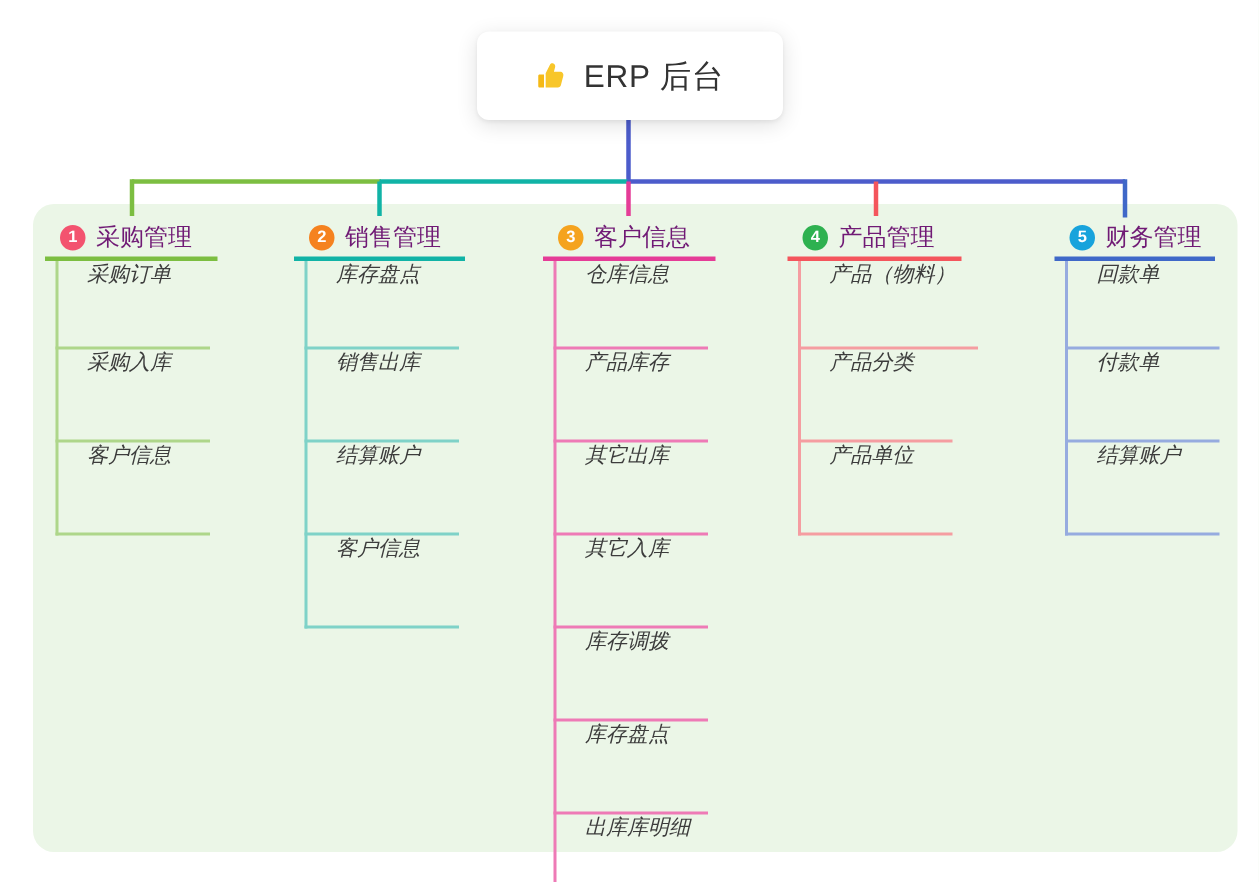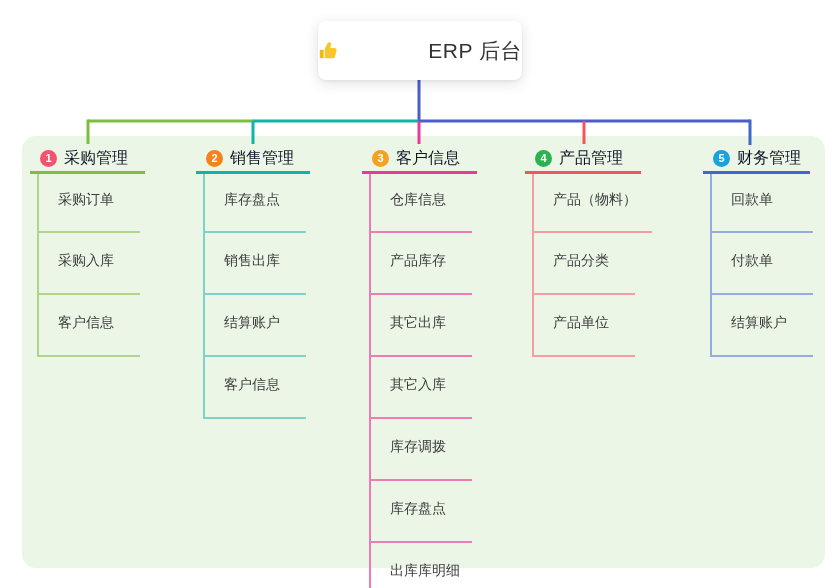--- a/index.html
+++ b/index.html
@@ -17,7 +17,7 @@
     position:absolute;left:318px;top:21px;width:204px;height:59px;z-index:3;
     background:#ffffff;border-radius:8px;
     box-shadow:0 3px 14px rgba(0,0,0,0.12), 0 1px 3px rgba(0,0,0,0.06);
-    display:flex;align-items:center;justify-content:space-between;gap:10px;
+    display:flex;align-items:center;justify-content:center;gap:10px;
     font-size:21px;color:#333333;letter-spacing:0.5px;cursor:pointer;
   }
   .thumb{display:flex;align-items:center;}

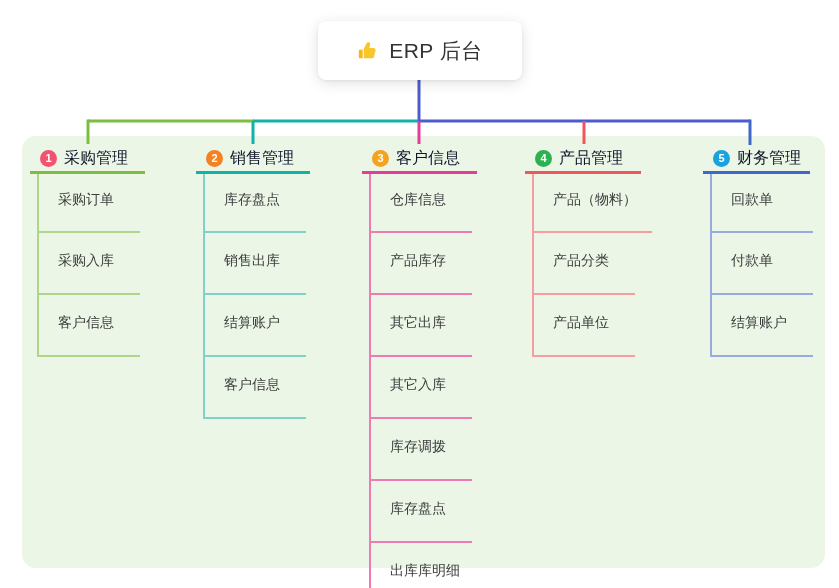--- a/index.html
+++ b/index.html
@@ -33,7 +33,7 @@
     color:#ffffff;font-size:11px;font-weight:bold;line-height:17px;
     text-align:center;
   }
-  .branch-label{font-size:16px;color:#0f172a;white-space:nowrap;}
+  .branch-label{font-size:16px;color:#701a75;white-space:nowrap;}
   .children{position:relative;margin-left:7px;width:fit-content;}
   .children::before{
     content:"";position:absolute;left:0;top:0;bottom:0;width:2px;

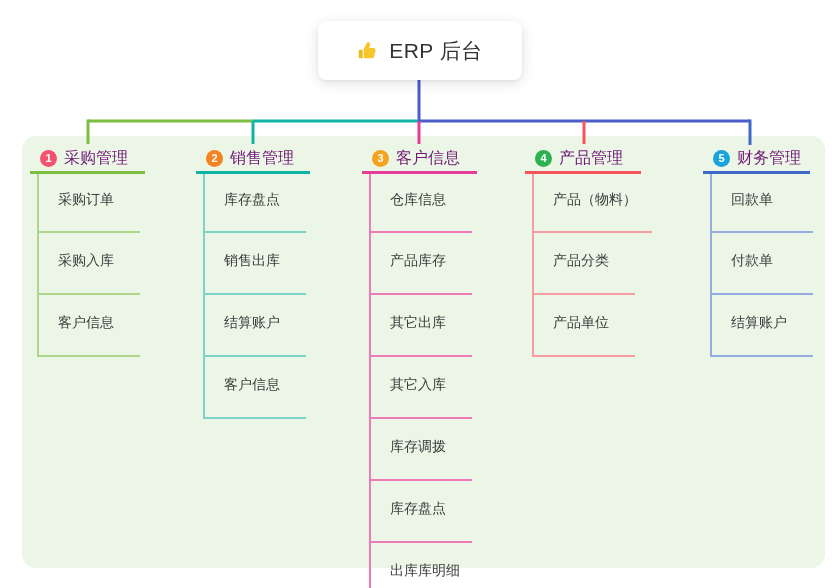--- a/index.html
+++ b/index.html
@@ -40,10 +40,10 @@
     background:var(--lc);
   }
   .child{
-    height:55px;display:flex;align-items:center;
+    height:55px;display:flex;align-items:flex-start;
     padding:0 15px 5px 21px;box-sizing:content-box;
     border-bottom:2px solid var(--lc);
-    width:fit-content;min-width:67px;white-space:nowrap;cursor:pointer;
+    width:fit-content;min-width:67px;white-space:nowrap;cursor:pointer;font-style:italic;
   }
   .child:first-child{height:52px;}
   .child span{font-size:14px;color:#3c3c3c;}

